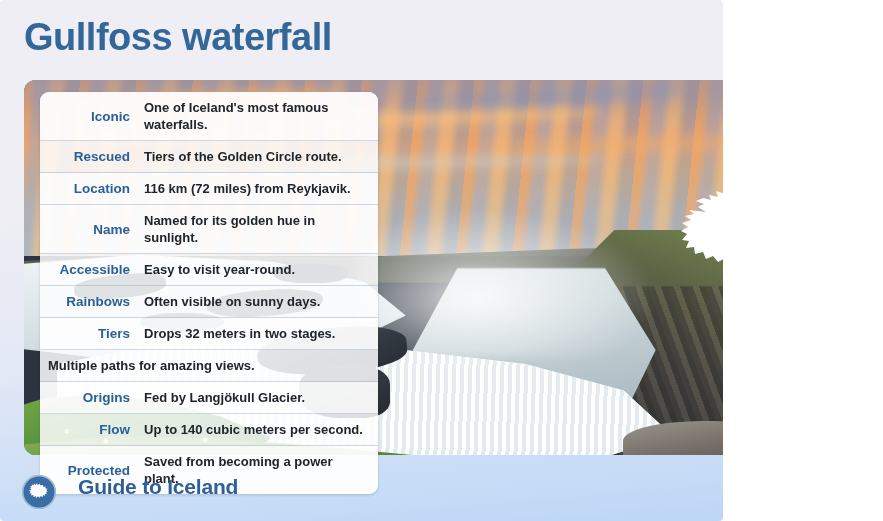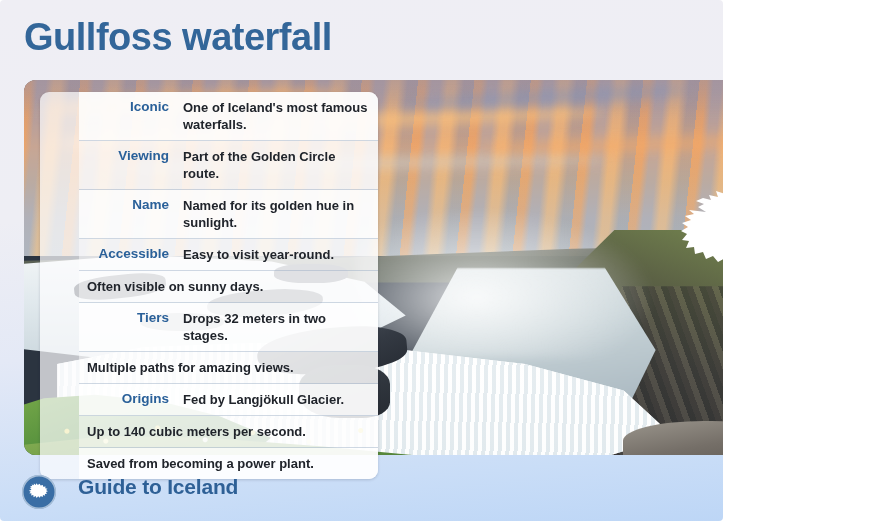--- a/index.html
+++ b/index.html
@@ -164,10 +164,9 @@
     box-shadow:0 1px 3px rgba(20,30,50,.18);
   }
   .row{
-    display:flex;align-items:flex-start;
+    display:flex;align-items:center;
     border-bottom:1px solid rgba(150,170,195,.45);
     min-height:30px;
-    margin-left:39px;
   }
   .row:last-child{border-bottom:none;}
   .row.odd{background:rgba(255,255,255,.80);}

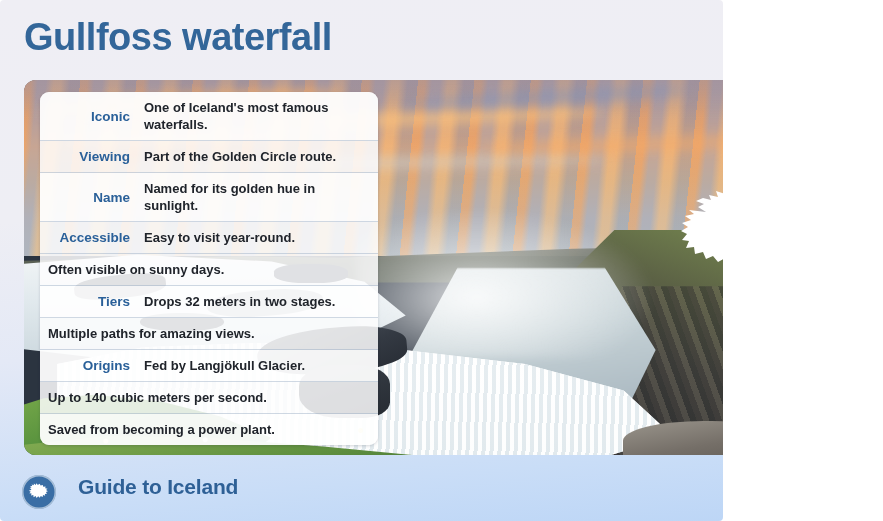--- a/index.html
+++ b/index.html
@@ -260,7 +260,7 @@
           <div class="cell-value">One of Iceland's most famous waterfalls.</div>
         </div>
         <div class="row even">
-          <div class="cell-label">Viewing</div>
+          <div class="cell-label">Rescued</div>
           <div class="cell-value">Part of the Golden Circle route.</div>
         </div>
         <div class="row odd">

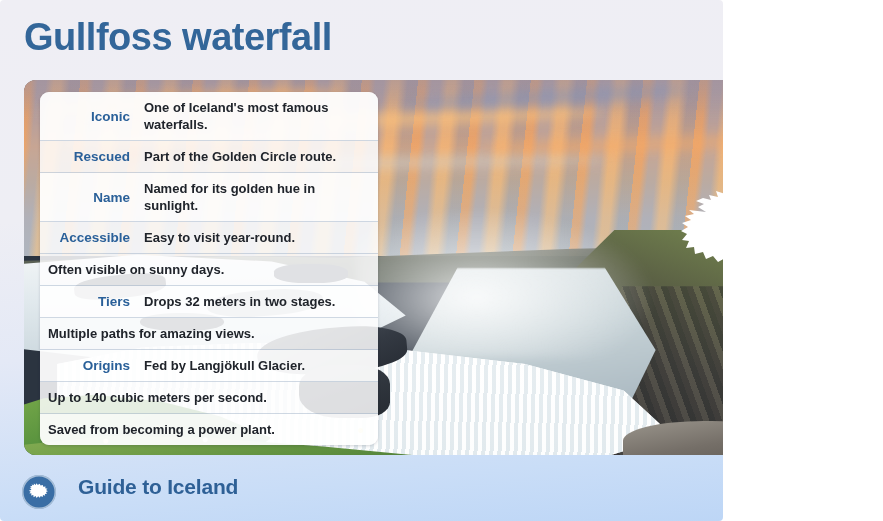--- a/index.html
+++ b/index.html
@@ -261,7 +261,7 @@
         </div>
         <div class="row even">
           <div class="cell-label">Rescued</div>
-          <div class="cell-value">Part of the Golden Circle route.</div>
+          <div class="cell-value">Tiers of the Golden Circle route.</div>
         </div>
         <div class="row odd">
           <div class="cell-label">Name</div>

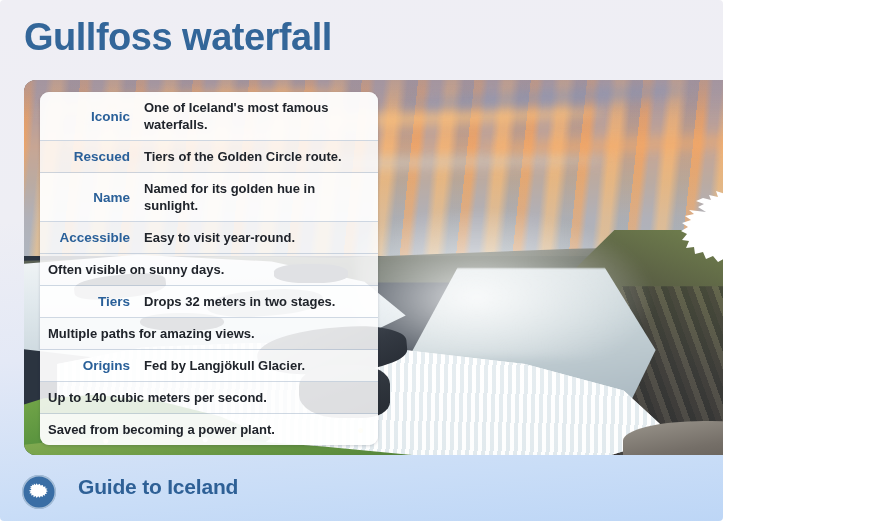--- a/index.html
+++ b/index.html
@@ -264,6 +264,10 @@
           <div class="cell-value">Tiers of the Golden Circle route.</div>
         </div>
         <div class="row odd">
+          <div class="cell-label">Location</div>
+          <div class="cell-value">116 km (72 miles) from Reykjavik.</div>
+        </div>
+        <div class="row odd">
           <div class="cell-label">Name</div>
           <div class="cell-value">Named for its golden hue in sunlight.</div>
         </div>

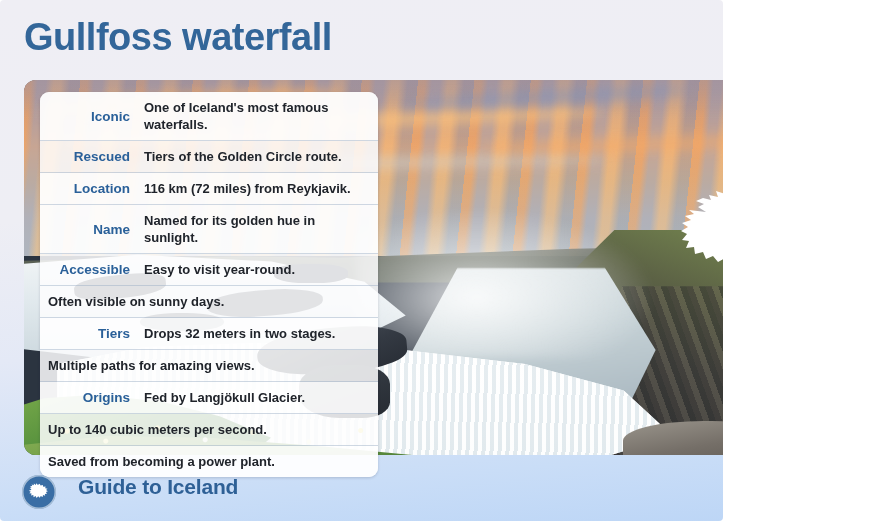--- a/index.html
+++ b/index.html
@@ -276,6 +276,7 @@
           <div class="cell-value">Easy to visit year-round.</div>
         </div>
         <div class="row even">
+          <div class="cell-label">Rainbows</div>
           <div class="cell-value">Often visible on sunny days.</div>
         </div>
         <div class="row odd">

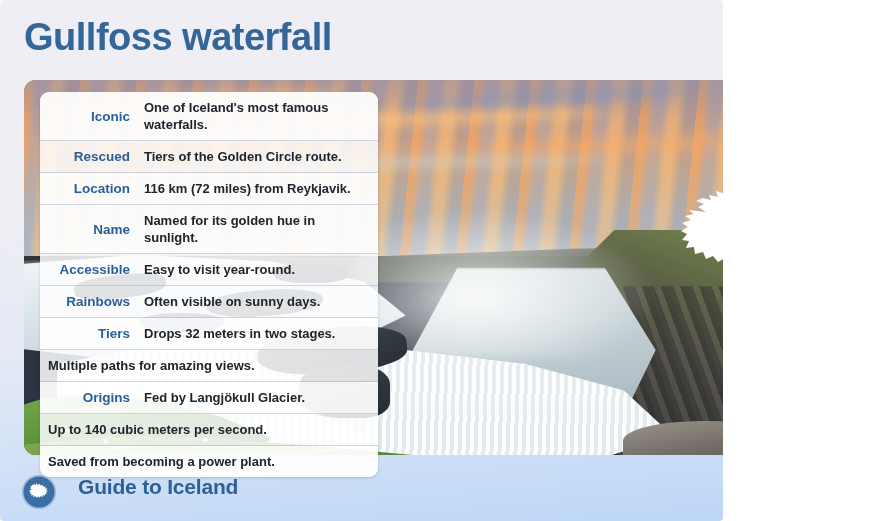--- a/index.html
+++ b/index.html
@@ -291,6 +291,7 @@
           <div class="cell-value">Fed by Langjökull Glacier.</div>
         </div>
         <div class="row even">
+          <div class="cell-label">Flow</div>
           <div class="cell-value">Up to 140 cubic meters per second.</div>
         </div>
         <div class="row odd">

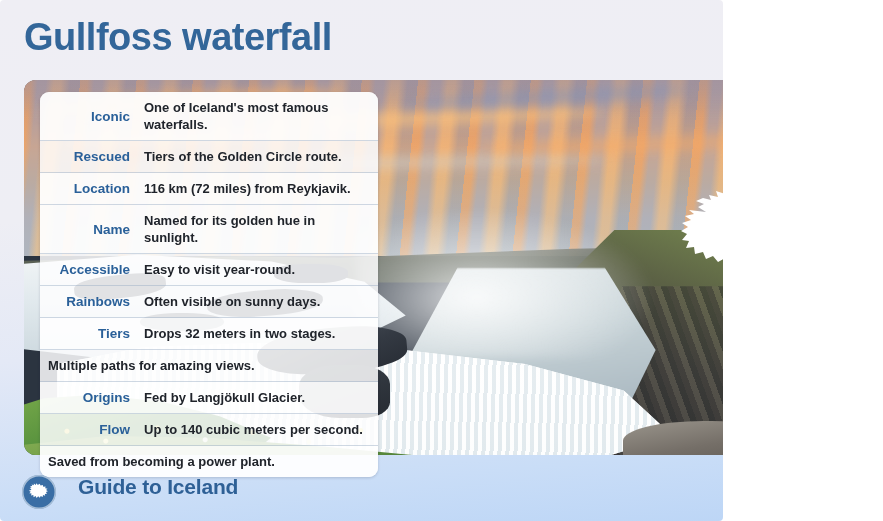--- a/index.html
+++ b/index.html
@@ -295,6 +295,7 @@
           <div class="cell-value">Up to 140 cubic meters per second.</div>
         </div>
         <div class="row odd">
+          <div class="cell-label">Protected</div>
           <div class="cell-value">Saved from becoming a power plant.</div>
         </div>
       </div>

